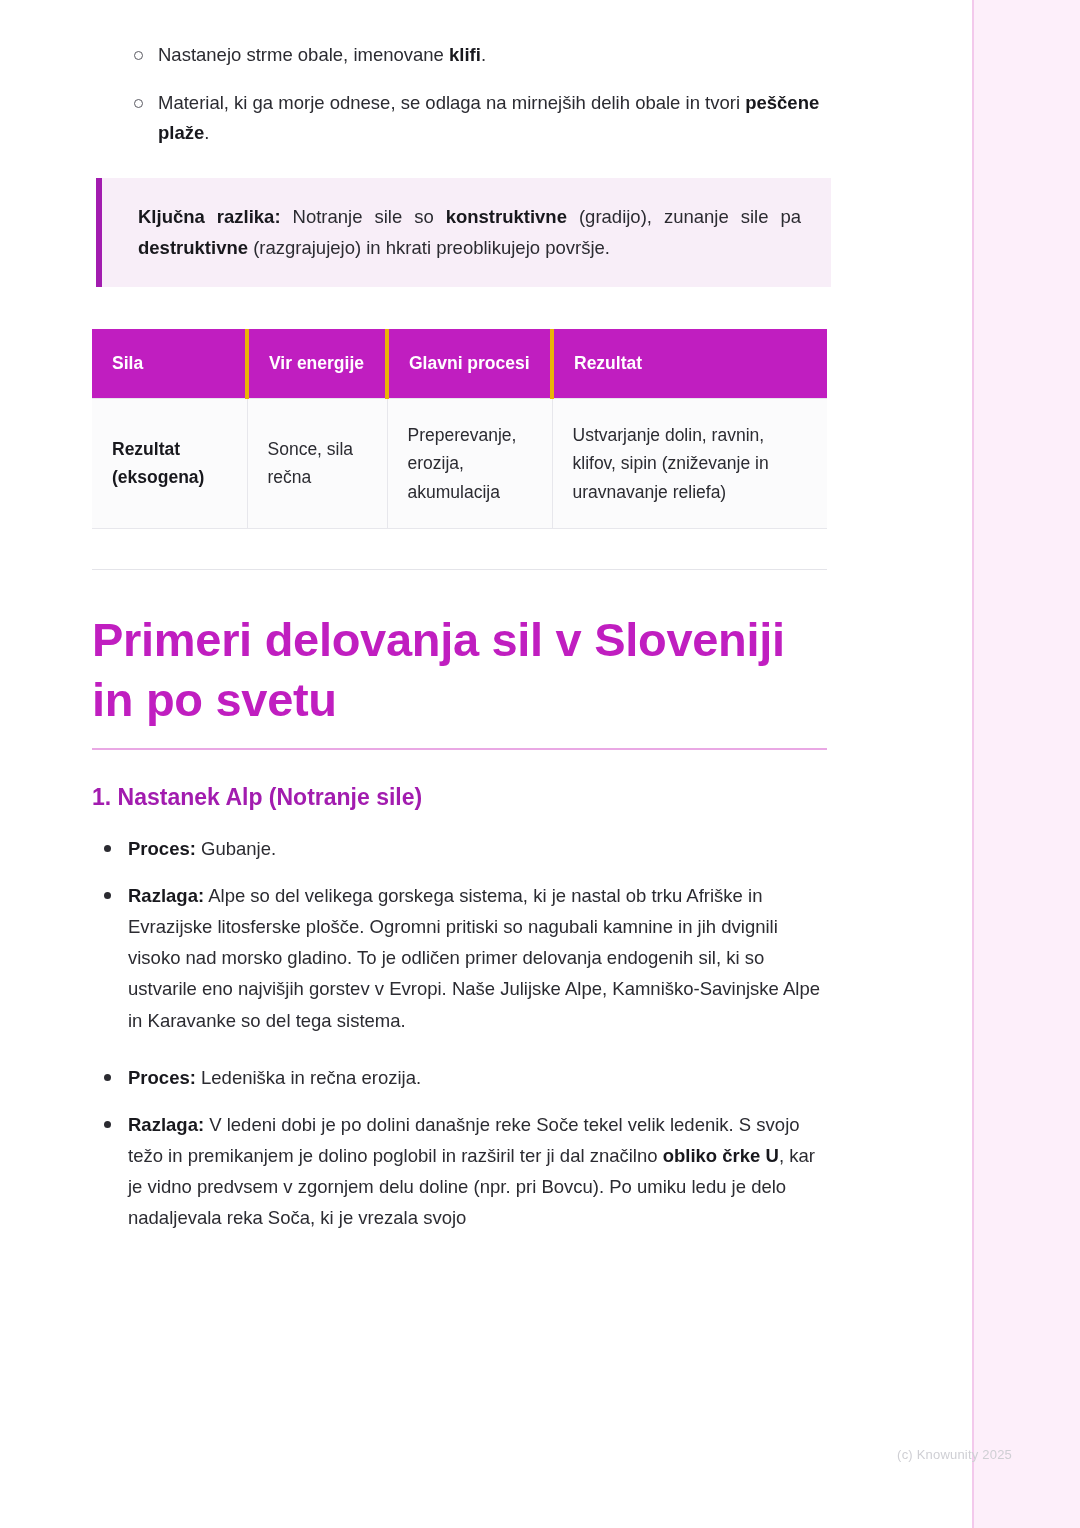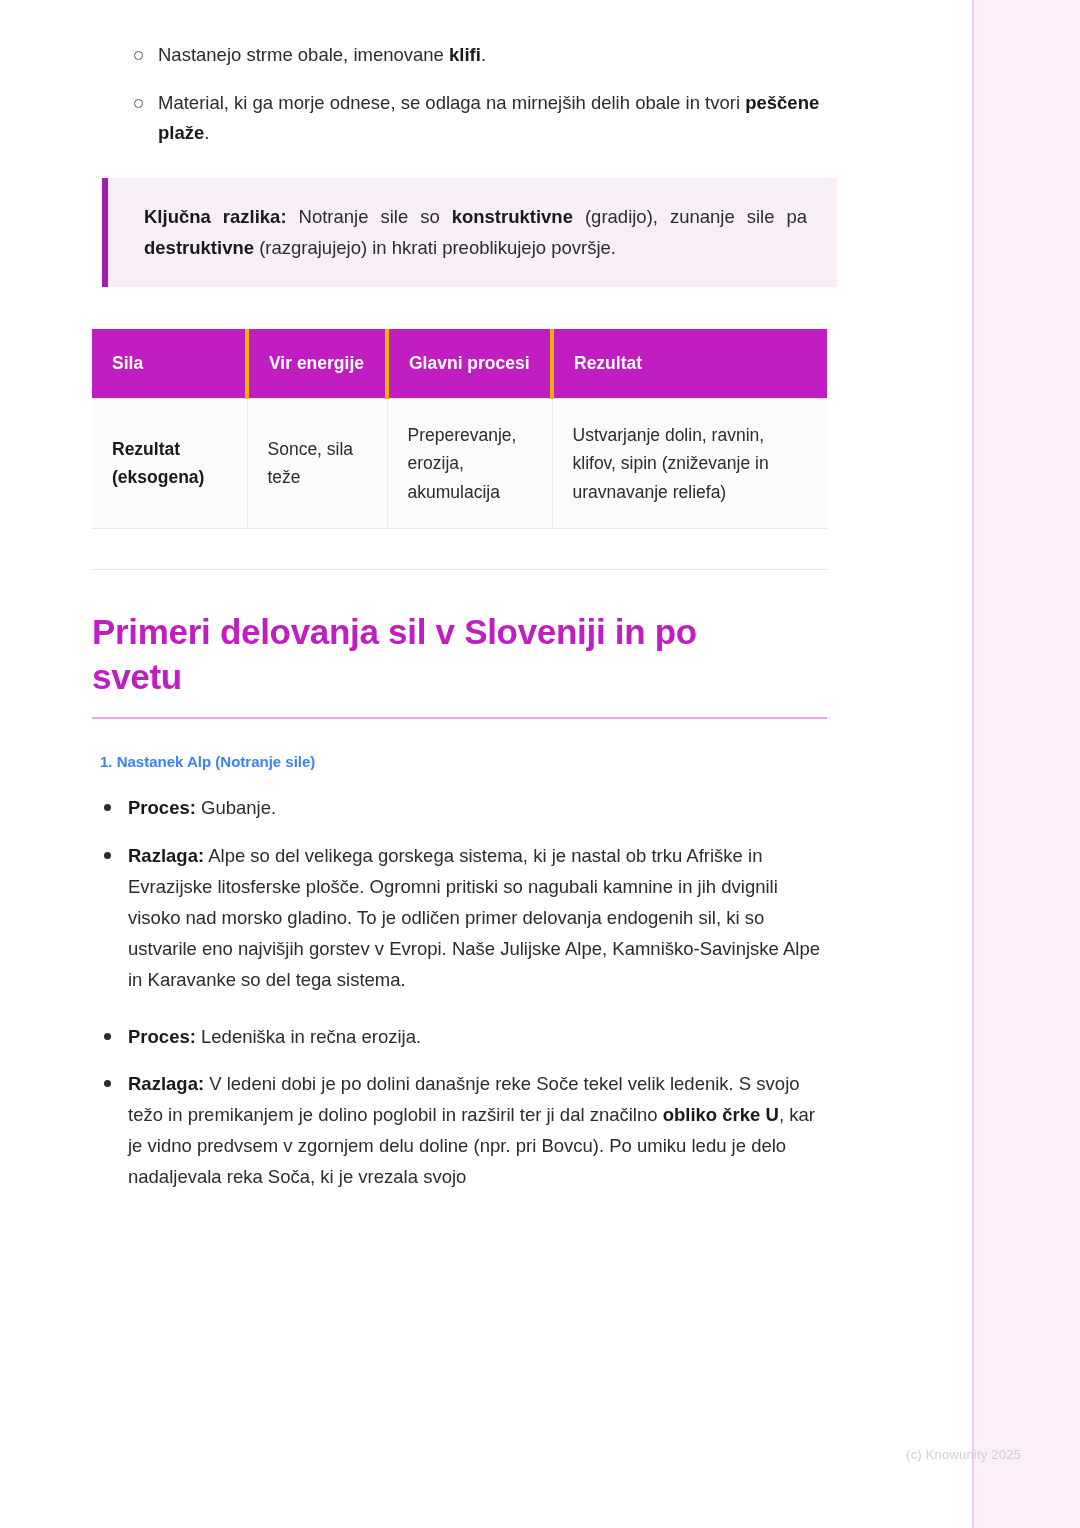--- a/index.html
+++ b/index.html
@@ -76,7 +76,7 @@
     background: #f8eef8;
     border-left: 6px solid #a21caf;
     padding: 24px 30px 24px 36px;
-    margin: 14px 0 42px 10px;
+    margin: 14px 0 42px 4px;
     width: 735px;
   }
   .callout p {

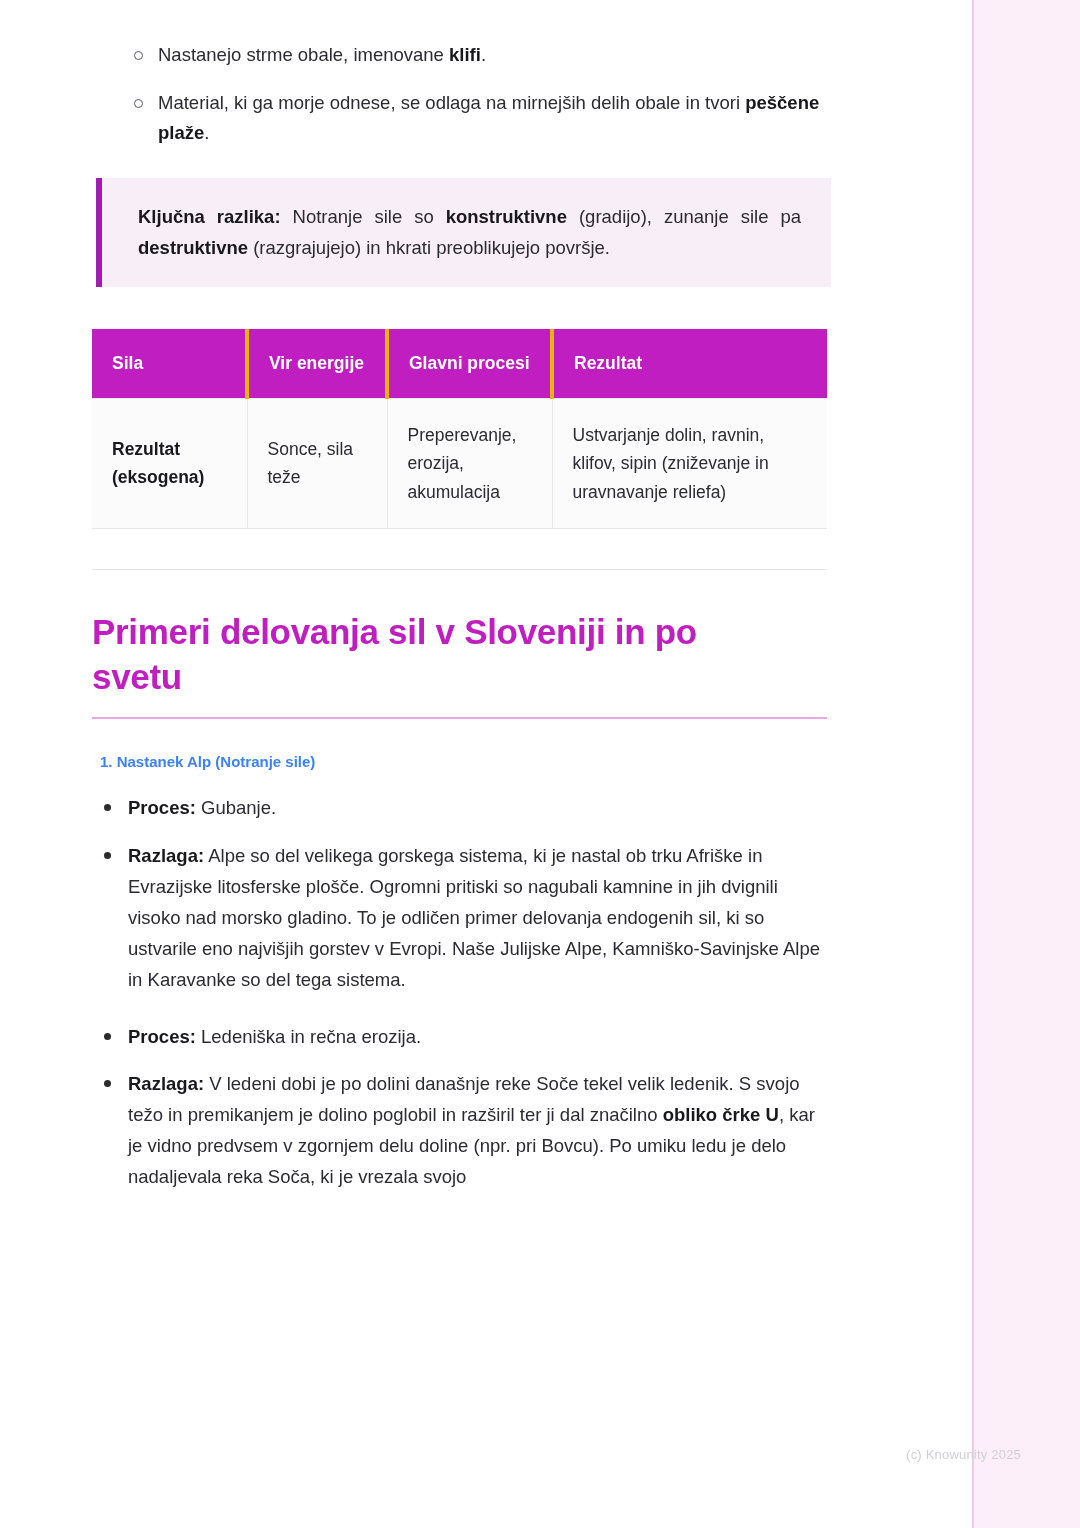--- a/index.html
+++ b/index.html
@@ -215,7 +215,7 @@
       <tbody>
         <tr>
           <td class="first">Rezultat (eksogena)</td>
-          <td>Sonce, sila teže</td>
+          <td>Sonce, sila rečna</td>
           <td>Preperevanje, erozija, akumulacija</td>
           <td>Ustvarjanje dolin, ravnin, klifov, sipin (zniževanje in uravnavanje reliefa)</td>
         </tr>

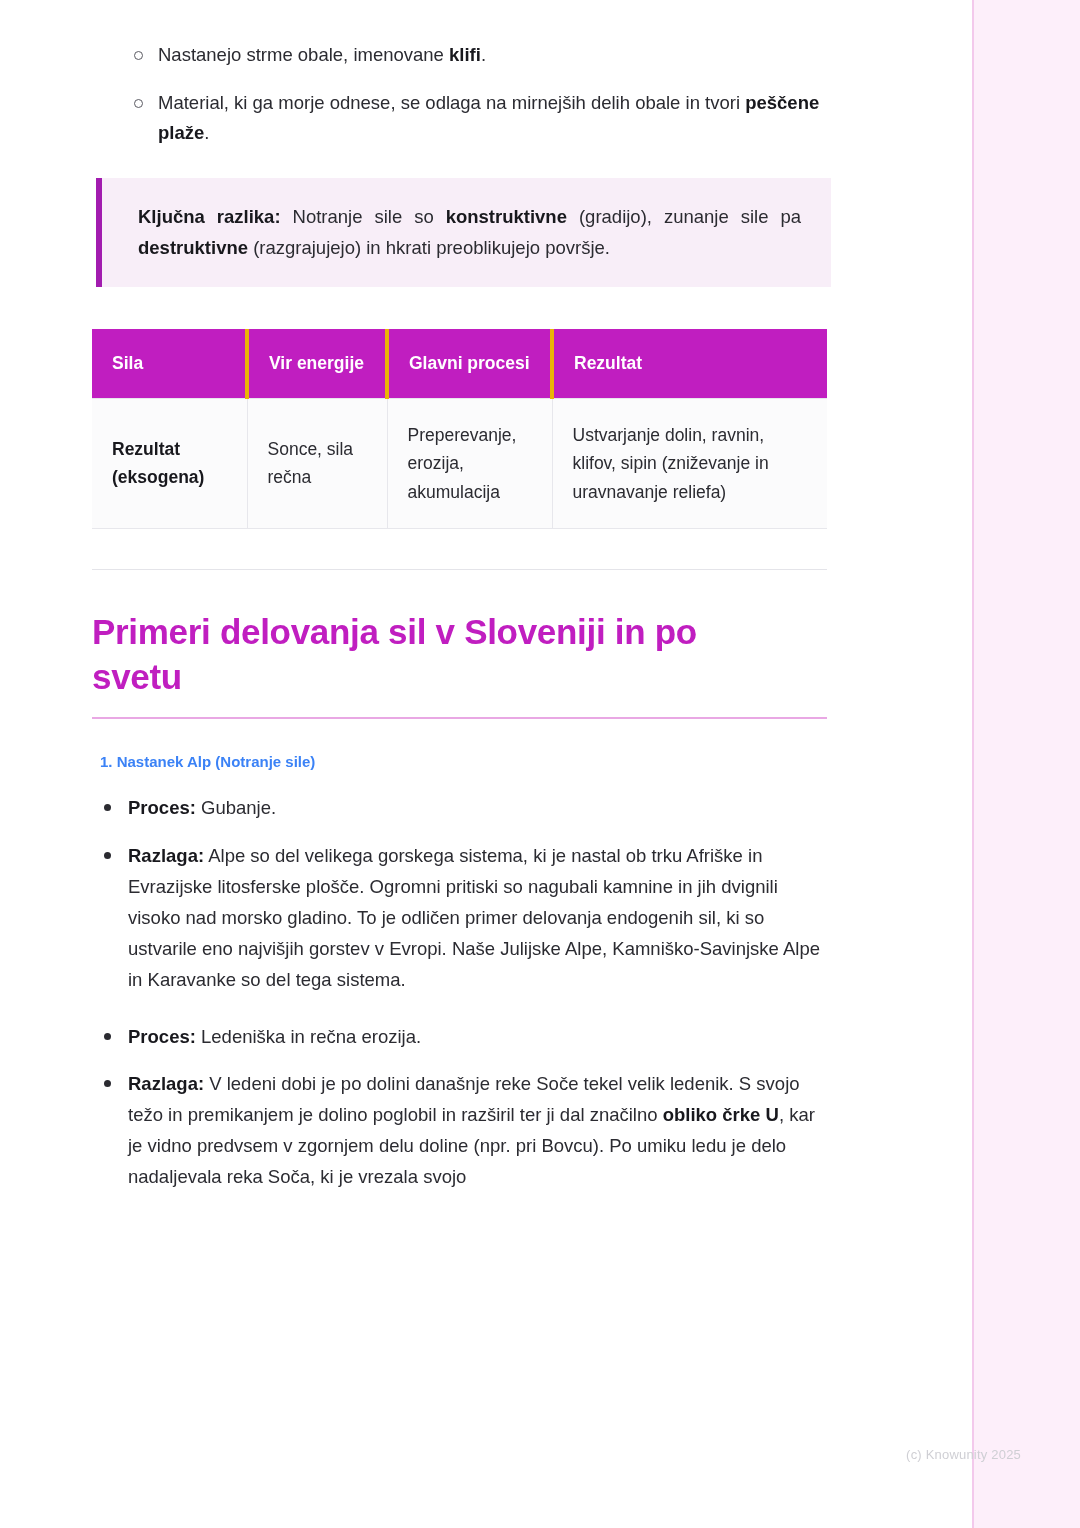--- a/index.html
+++ b/index.html
@@ -132,7 +132,7 @@
   }
 
   h1.section {
-    font-size: 35px;
+    font-size: 47px;
     line-height: 1.28;
     color: #c01ec0;
     font-weight: bold;

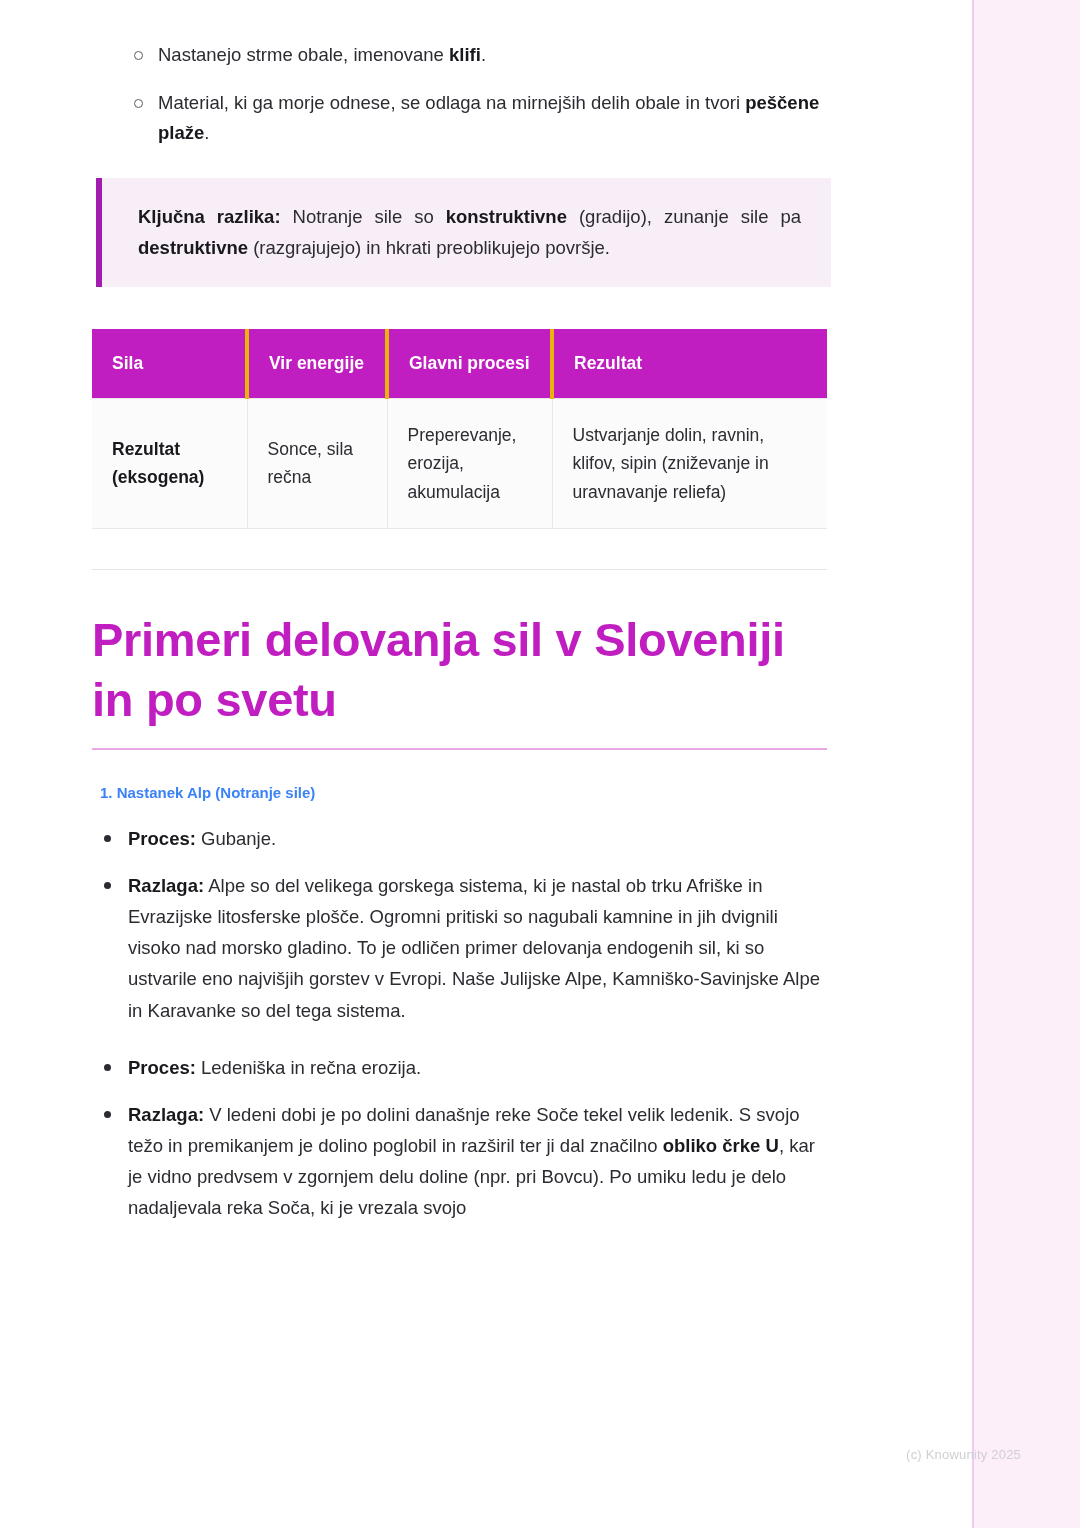--- a/index.html
+++ b/index.html
@@ -148,10 +148,10 @@
   }
 
   h3.subhead {
-    font-size: 15px;
+    font-size: 23px;
     font-weight: bold;
-    color: #3b82f6;
-    margin: 0 0 22px 8px;
+    color: #a21caf;
+    margin: 0 0 22px 0;
   }
 
   ul.dot-list {

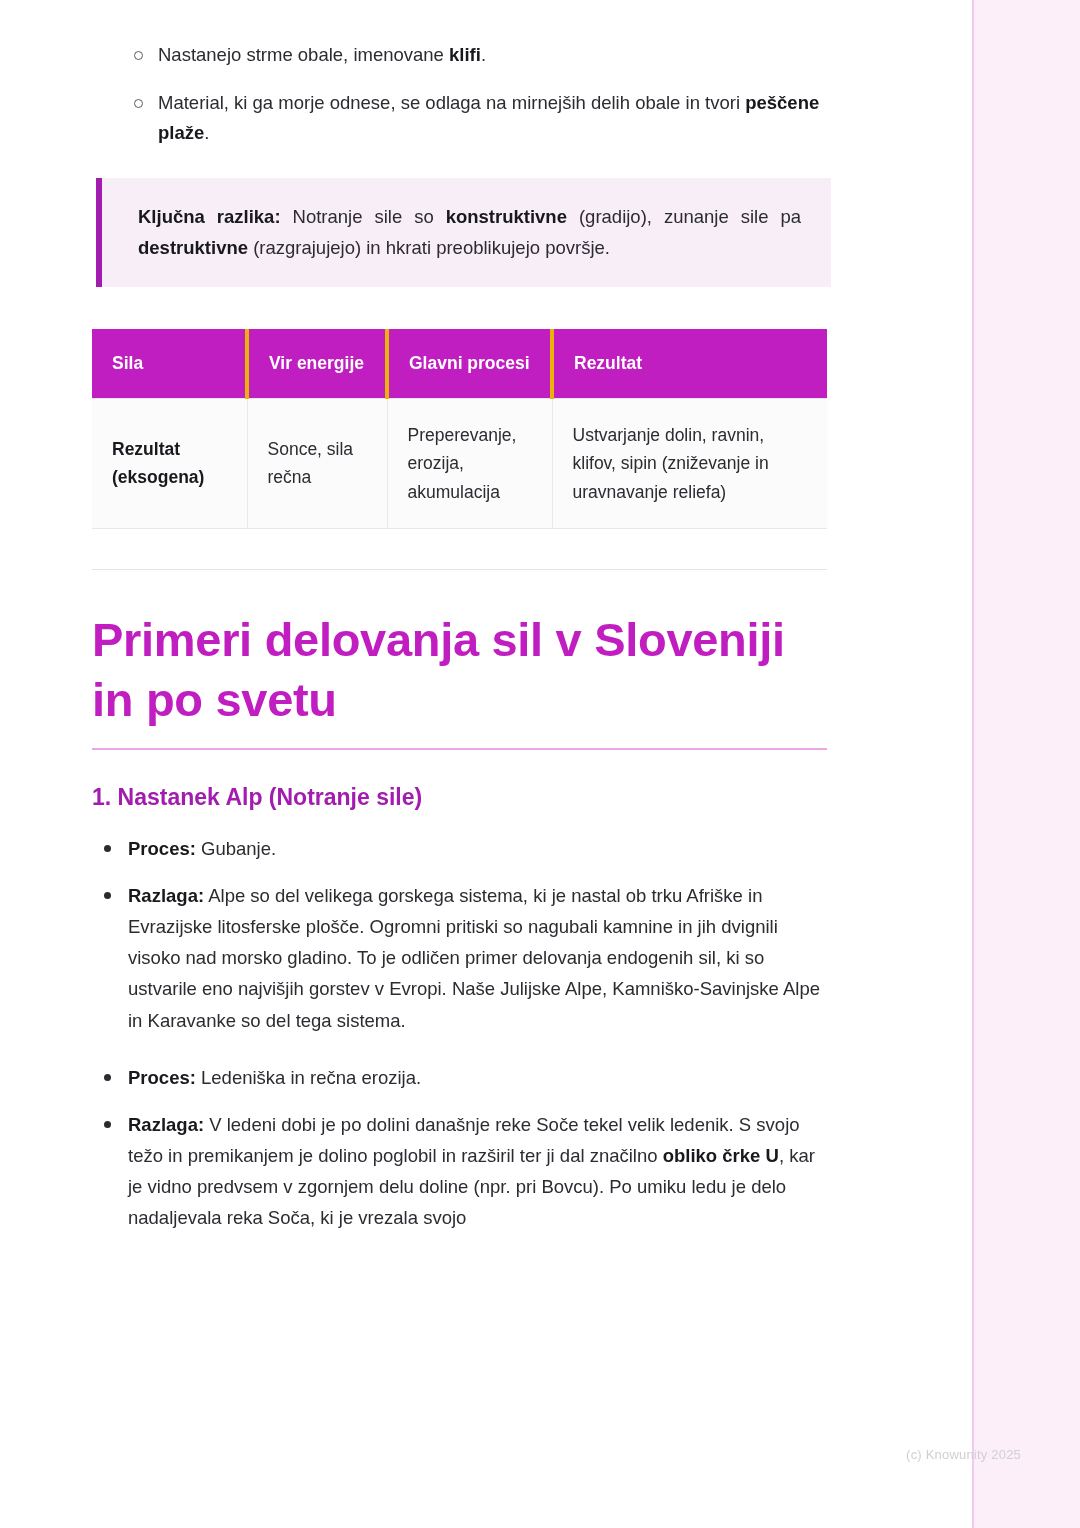--- a/index.html
+++ b/index.html
@@ -36,7 +36,7 @@
   }
   .watermark {
     position: absolute;
-    right: 59px;
+    right: 68px;
     bottom: 66px;
     font-size: 13px;
     color: #cfcfd4;

